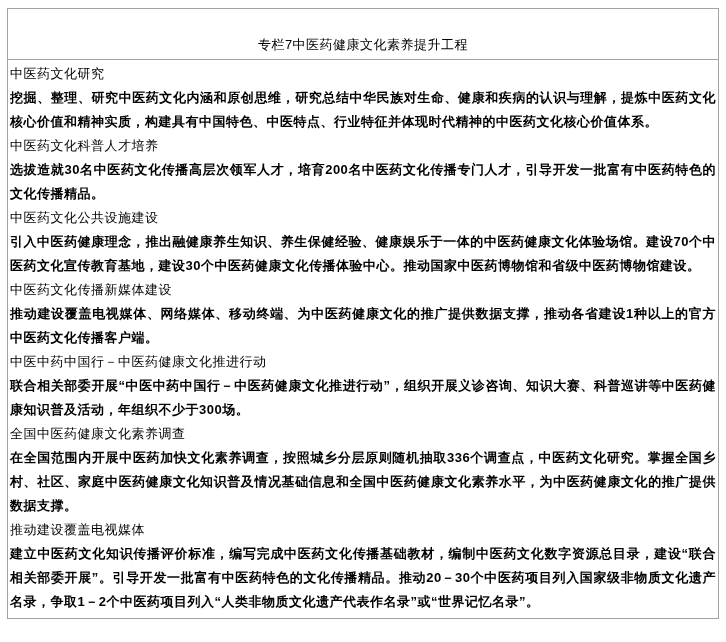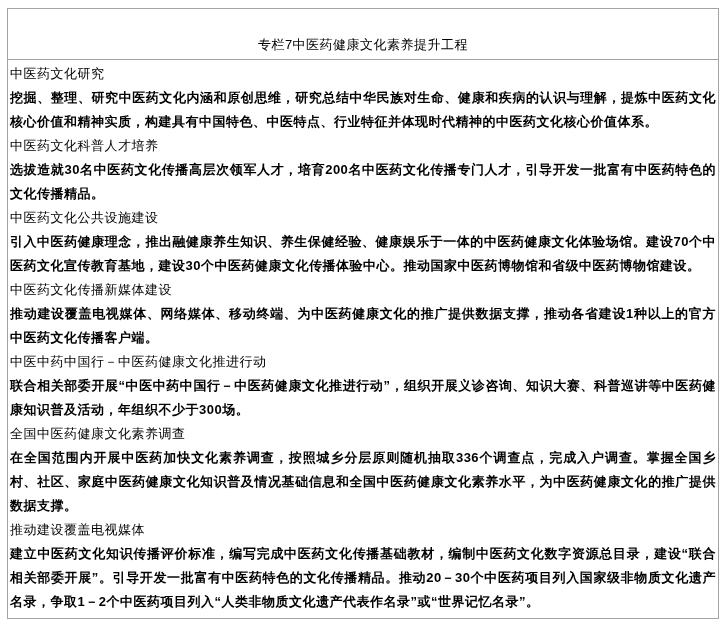--- a/index.html
+++ b/index.html
@@ -86,7 +86,7 @@
             <p class="sec-heading">中医中药中国行－中医药健康文化推进行动</p>
             <p class="sec-text">联合相关部委开展“中医中药中国行－中医药健康文化推进行动”，组织开展义诊咨询、知识大赛、科普巡讲等中医药健康知识普及活动，年组织不少于300场。</p>
             <p class="sec-heading">全国中医药健康文化素养调查</p>
-            <p class="sec-text">在全国范围内开展中医药加快文化素养调查，按照城乡分层原则随机抽取336个调查点，完成入户调查。掌握全国乡村、社区、家庭中医药健康文化知识普及情况基础信息和全国中医药健康文化素养水平，为中医药健康文化的推广提供数据支撑。</p>
+            <p class="sec-text">在全国范围内开展中医药加快文化素养调查，按照城乡分层原则随机抽取336个调查点，中医药文化研究。掌握全国乡村、社区、家庭中医药健康文化知识普及情况基础信息和全国中医药健康文化素养水平，为中医药健康文化的推广提供数据支撑。</p>
             <p class="sec-heading">推动建设覆盖电视媒体</p>
             <p class="sec-text">建立中医药文化知识传播评价标准，编写完成中医药文化传播基础教材，编制中医药文化数字资源总目录，建设“联合相关部委开展”。引导开发一批富有中医药特色的文化传播精品。推动20－30个中医药项目列入国家级非物质文化遗产名录，争取1－2个中医药项目列入“人类非物质文化遗产代表作名录”或“世界记忆名录”。</p>
           </td>

